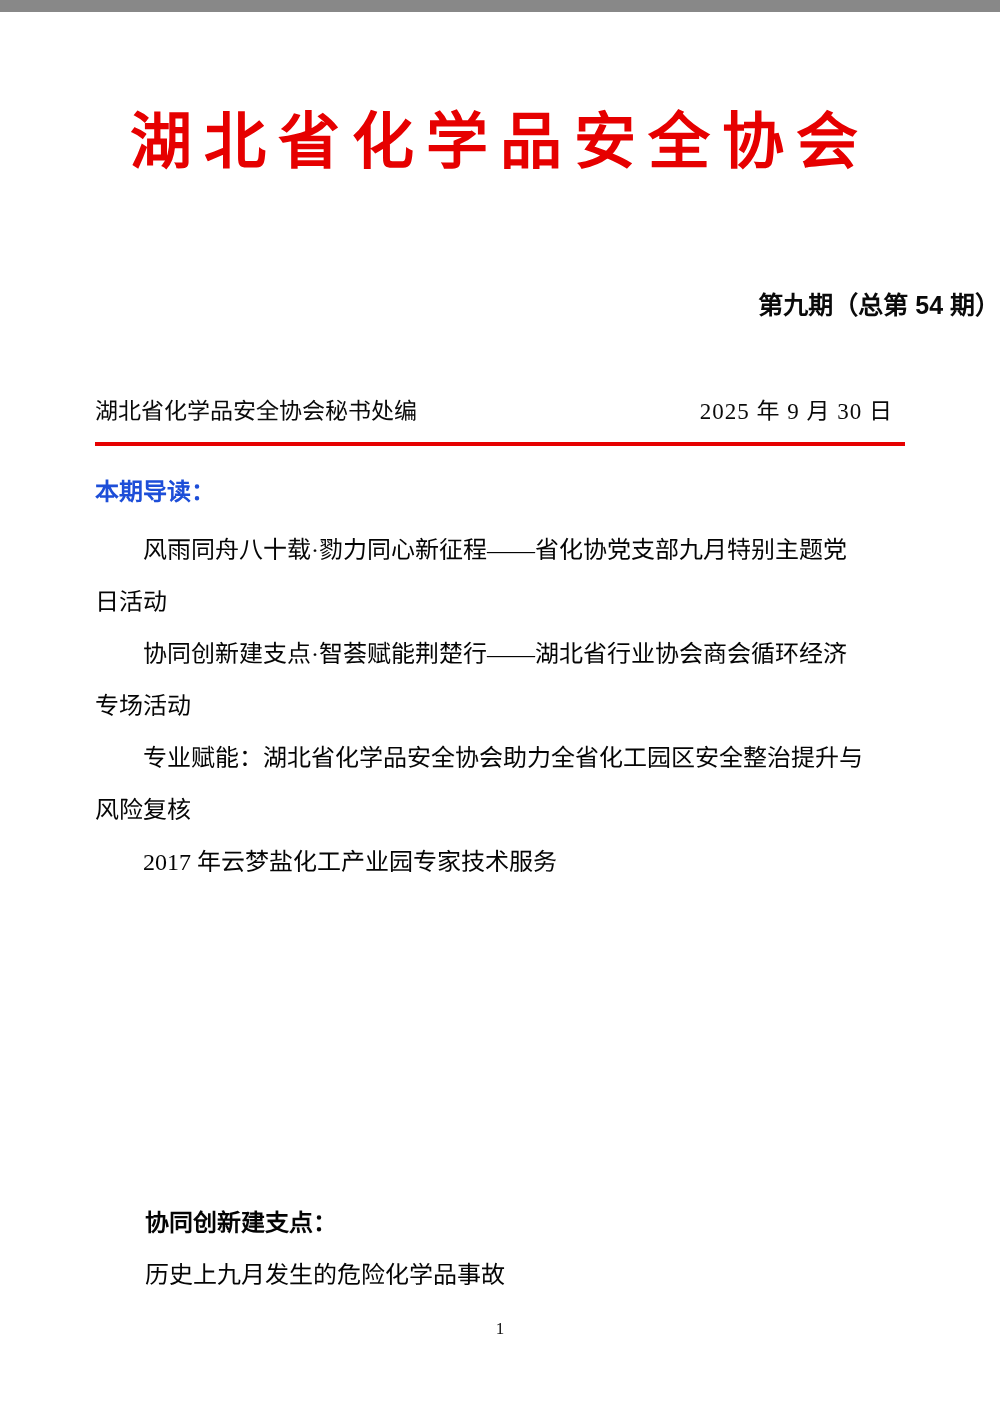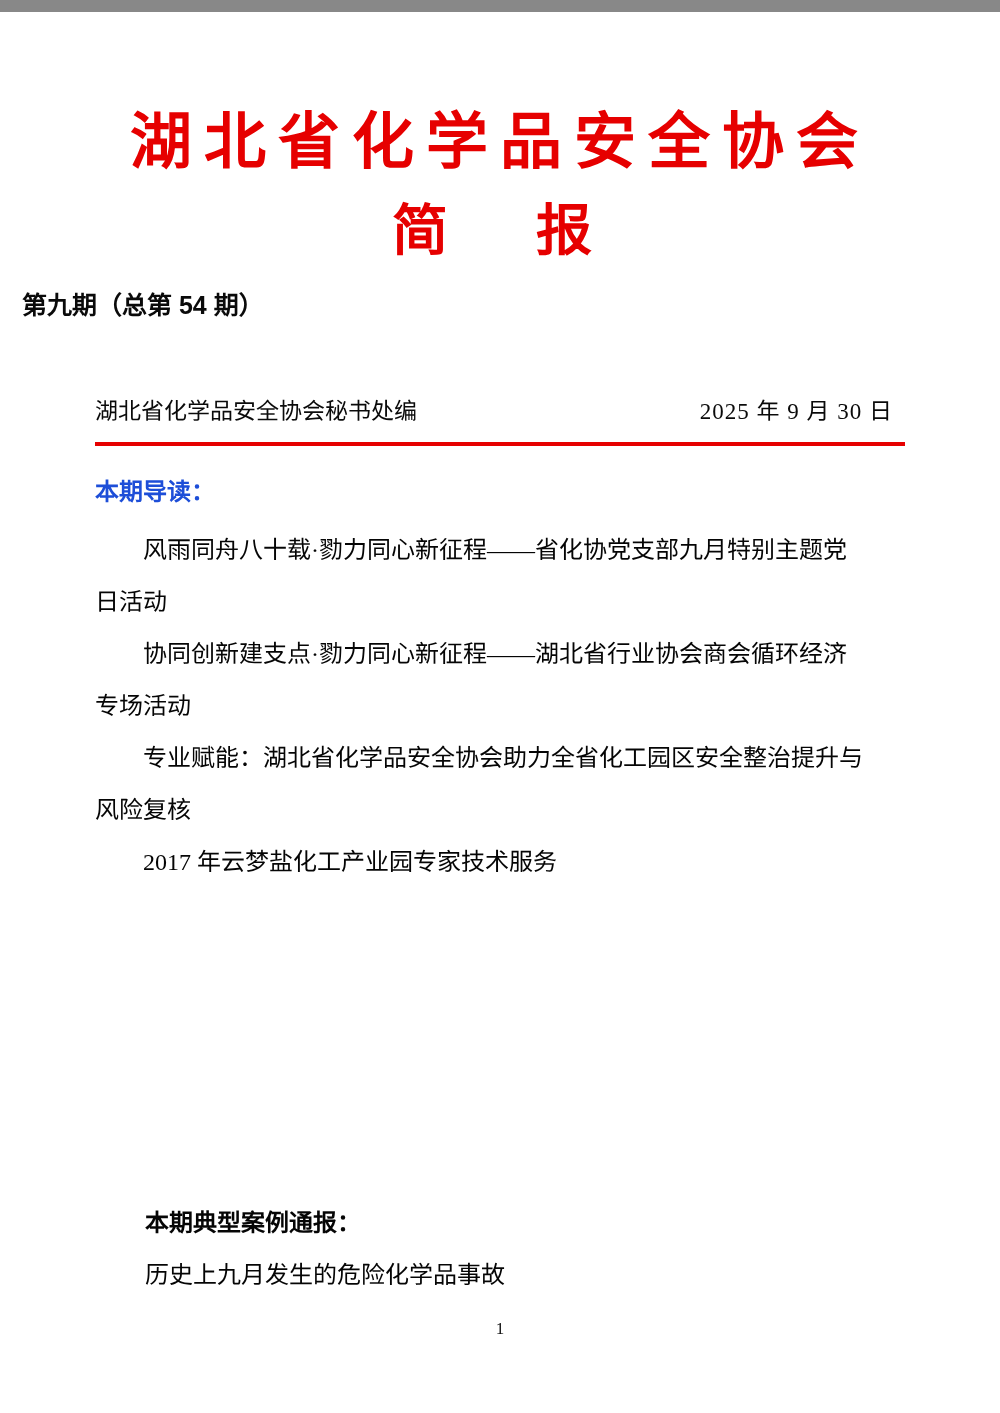--- a/index.html
+++ b/index.html
@@ -113,7 +113,6 @@
 
   <div class="org-title">湖北省化学品安全协会</div>
 
-  <div class="bulletin-title">简　报</div>
 
   <div class="issue-line">第九期（总第 54 期）</div>
 

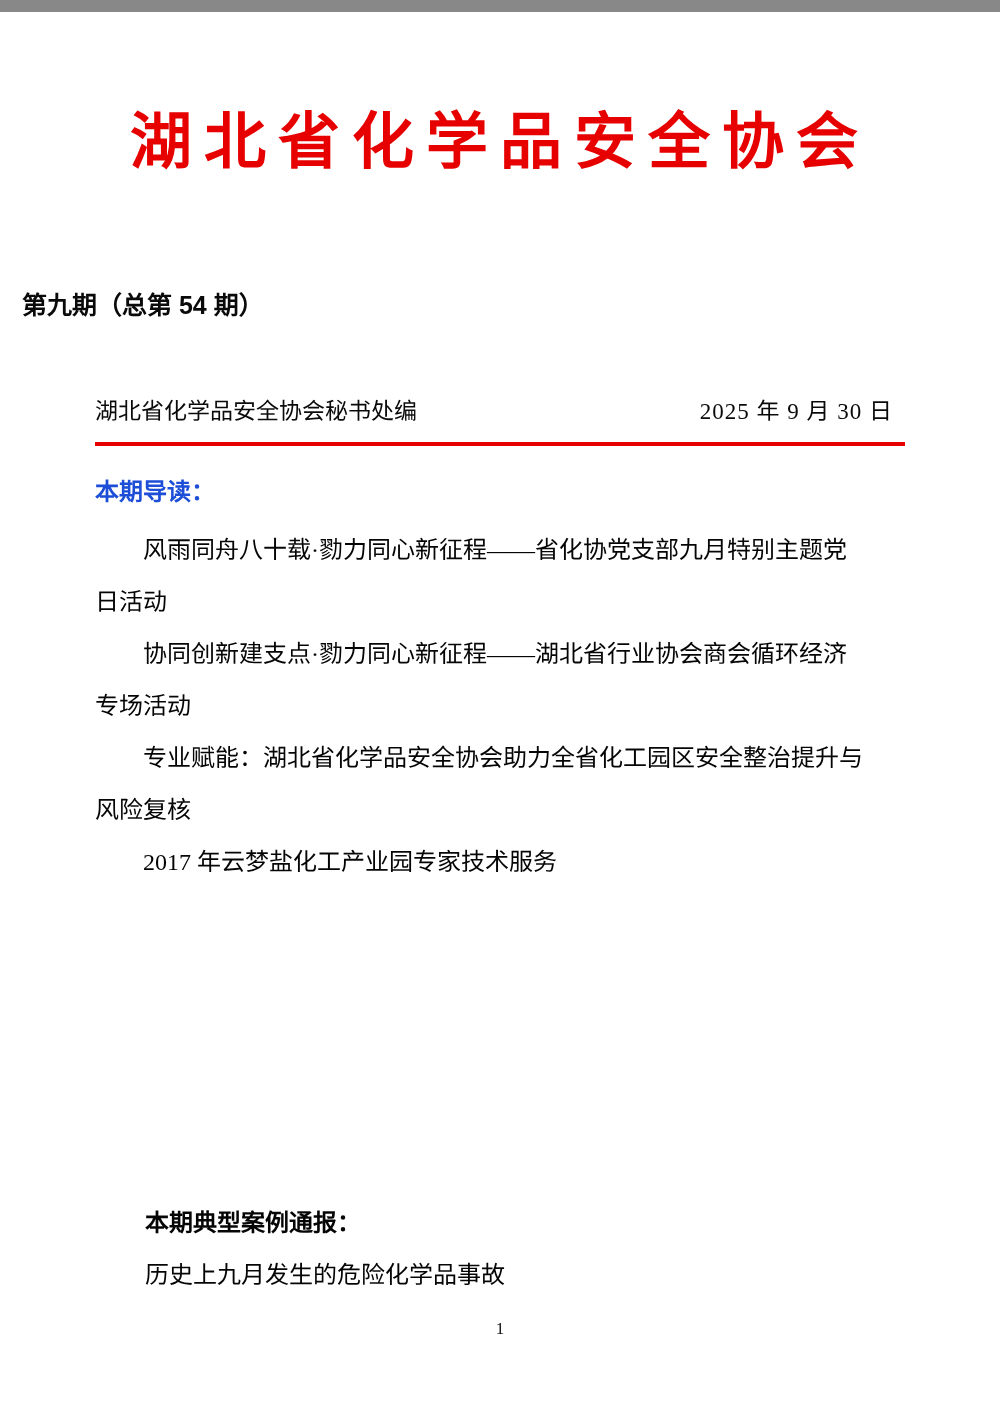--- a/index.html
+++ b/index.html
@@ -40,7 +40,7 @@
   .issue-line {
     position: absolute;
     top: 273px; left: 0; width: 100%;
-    text-align: left;
+    text-align: right;
     font-family: "Liberation Sans", sans-serif;
     font-weight: 600;
     font-size: 25px;

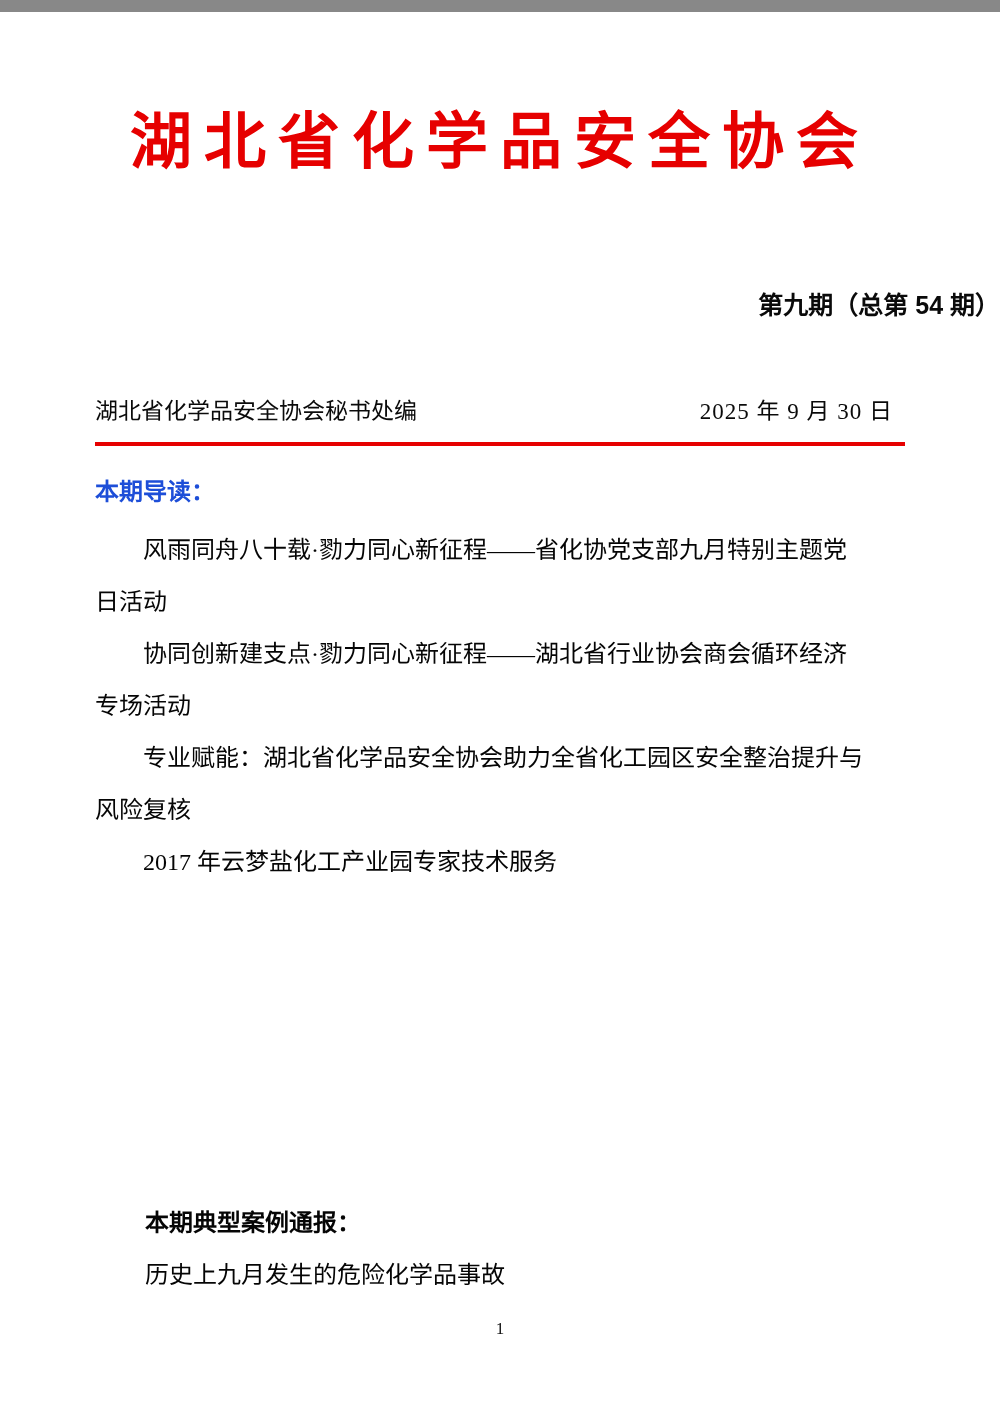--- a/index.html
+++ b/index.html
@@ -128,7 +128,7 @@
   <div class="lead-body">
     <div class="line indent">风雨同舟八十载·勠力同心新征程——省化协党支部九月特别主题党</div>
     <div class="line">日活动</div>
-    <div class="line indent">协同创新建支点·勠力同心新征程——湖北省行业协会商会循环经济</div>
+    <div class="line indent">协同创新建支点·智荟赋能荆楚行——湖北省行业协会商会循环经济</div>
     <div class="line">专场活动</div>
     <div class="line indent">专业赋能：湖北省化学品安全协会助力全省化工园区安全整治提升与</div>
     <div class="line">风险复核</div>

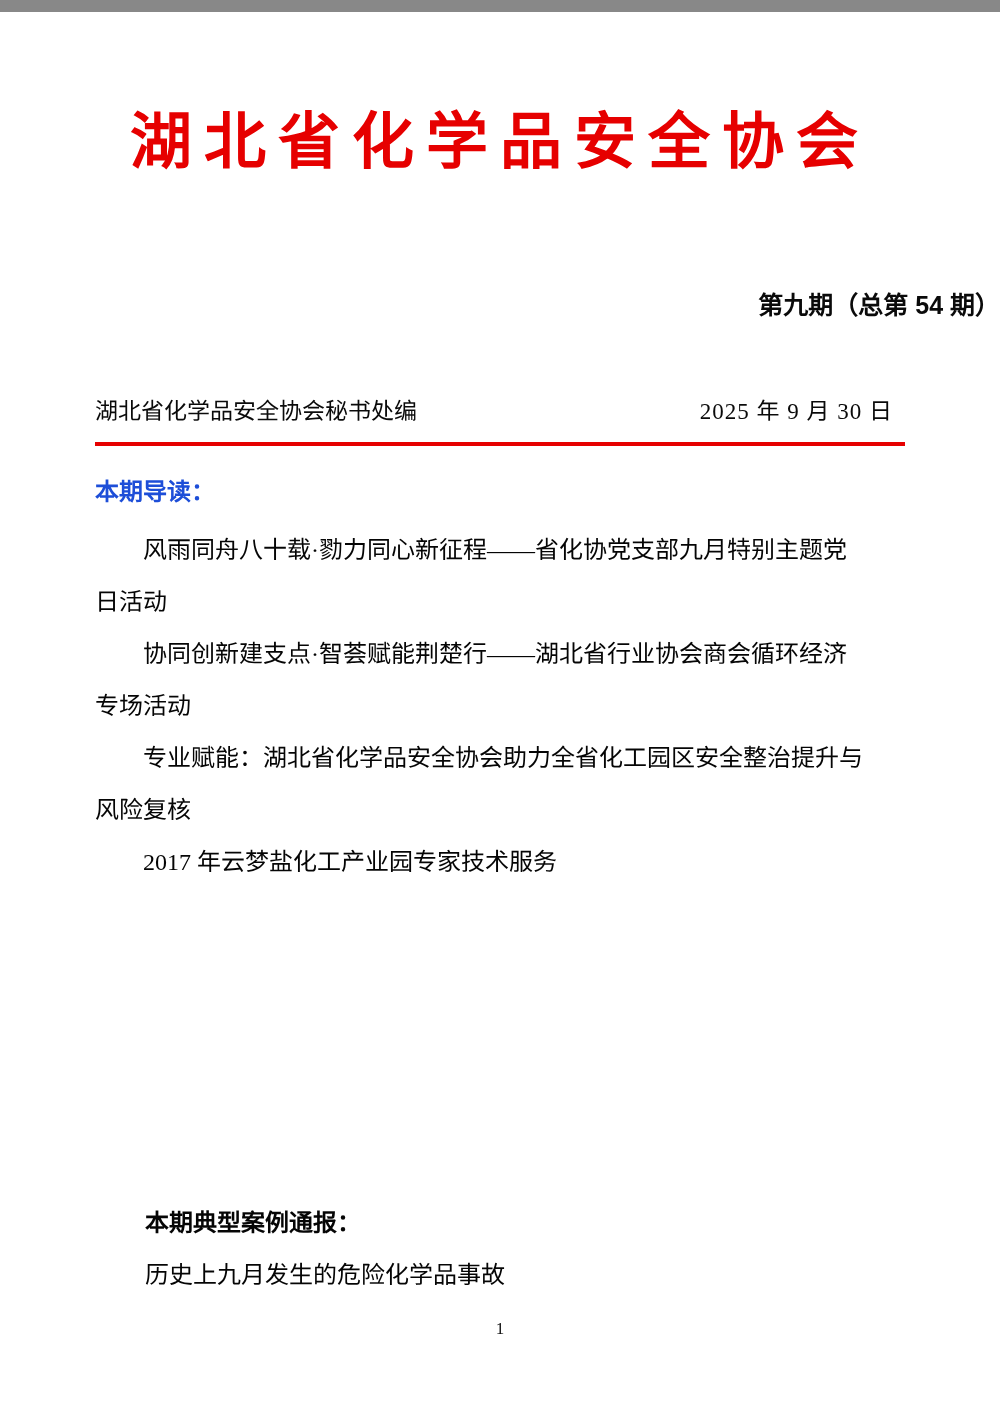--- a/index.html
+++ b/index.html
@@ -135,7 +135,7 @@
     <div class="line indent">2017 年云梦盐化工产业园专家技术服务</div>
   </div>
 
-  <div class="cases-heading">本期典型案例通报：</div>
+  <div class="cases-heading">协同创新建支点：</div>
 
   <div class="cases-item">历史上九月发生的危险化学品事故</div>
 

